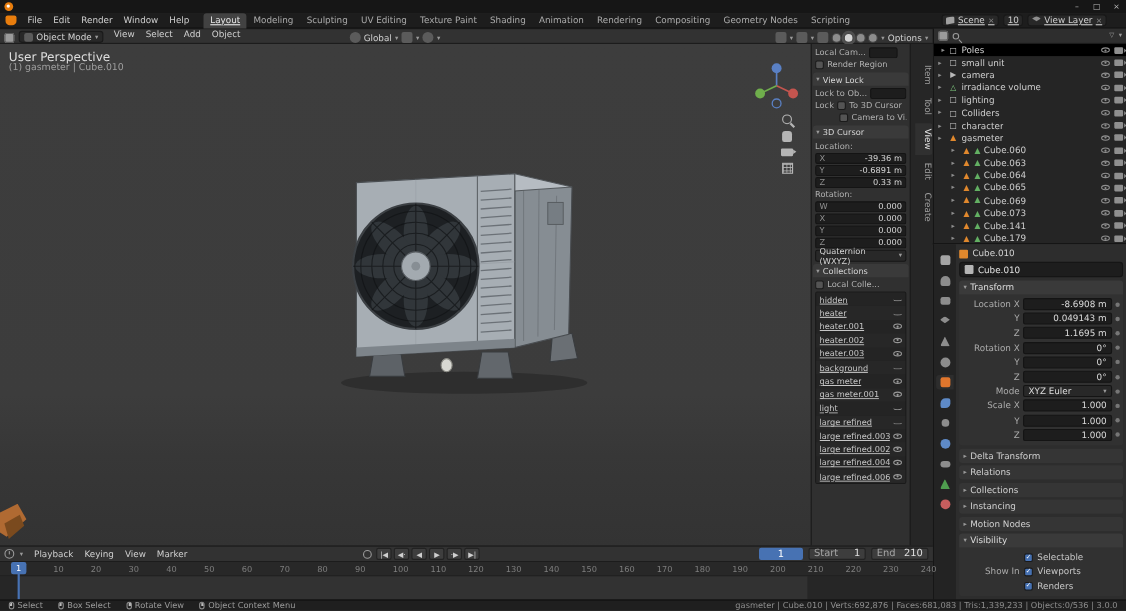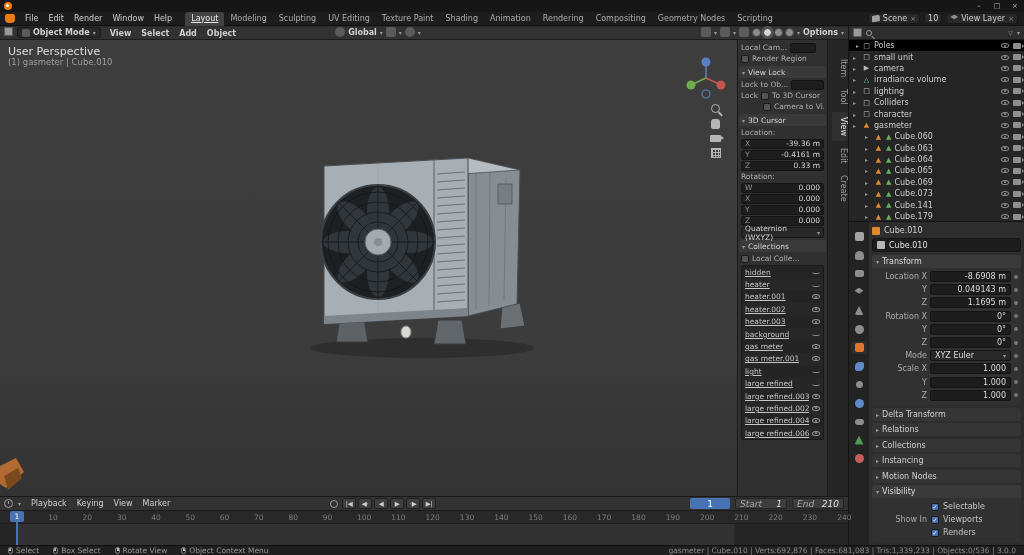--- a/index.html
+++ b/index.html
@@ -22,7 +22,7 @@
   .workspaces { display:flex; margin-left:8px; height:14px; align-items:flex-end; }
   .ws-tab { padding:1px 6px 1px 6px; font-size:8px; color:#ababab; line-height:12px; border-radius:3px 3px 0 0; white-space:nowrap; }
   .ws-tab.active { background:#424242; color:#e8e8e8;text-decoration:underline; }
-  .topbar-right { margin-left:auto; display:flex; align-items:center; gap:4px; padding-right:6px; }
+  .topbar-right { margin-left:auto; display:flex; align-items:center; gap:4px; padding-right:18px;text-decoration:underline; }
   .selector { display:flex; align-items:center; background:#282828; border:1px solid #181818; border-radius:3px; height:11px; padding:0 3px; gap:3px; }
   .selector .sel-label { font-size:8px; color:#cfcfcf; white-space:nowrap; }
   .sel-x { font-size:7px; color:#8a8a8a; }

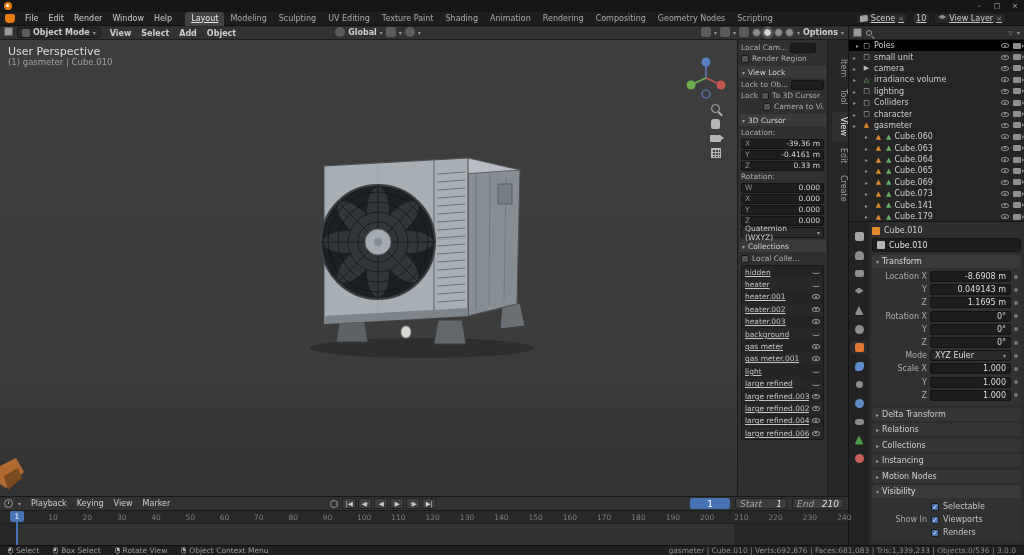--- a/index.html
+++ b/index.html
@@ -32,7 +32,7 @@
   .mini-icon.layers { background:#8d8d8d; clip-path:polygon(50% 0,100% 30%,50% 60%,0 30%); }
 
   
-  .vp-header { position:absolute; left:0; top:27px; width:848px; height:13px; background:#323232; border-bottom:1px solid #1c1c1c; display:flex; align-items:flex-start; padding:0 4px; gap:4px;font-weight:bold; }
+  .vp-header { position:absolute; left:0; top:27px; width:848px; height:13px; background:#323232; border-bottom:1px solid #1c1c1c; display:flex; align-items:flex-end; padding:0 4px; gap:4px; }
   .vph-txt { font-size:8px; color:#d0d0d0; white-space:nowrap; }
   .caret { font-size:6px; color:#9a9a9a; }
   .mode-select { display:flex; align-items:center; gap:3px; background:#282828; border:1px solid #1a1a1a; border-radius:3px; height:11px; padding:0 4px; }

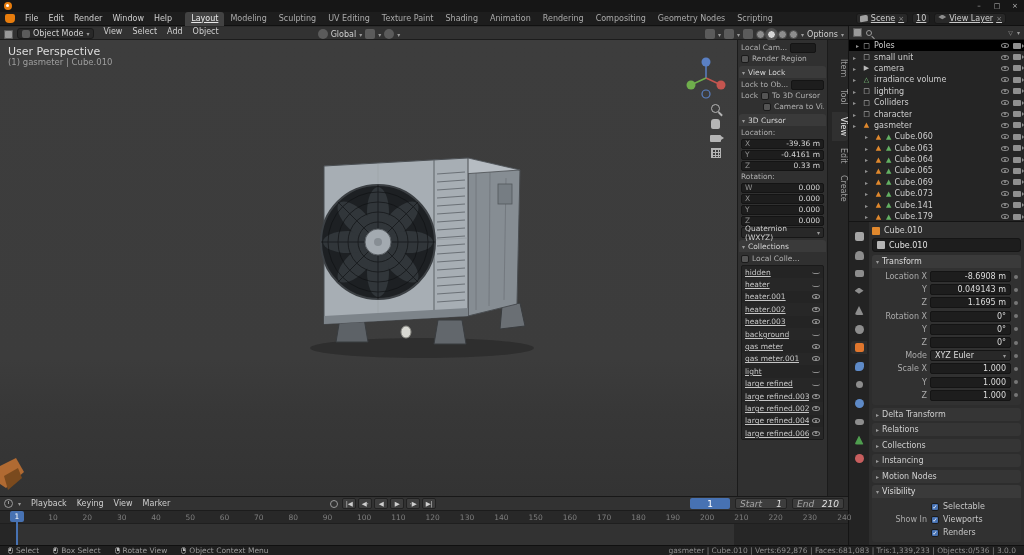--- a/index.html
+++ b/index.html
@@ -447,7 +447,7 @@
         <div class="np-row">
           <span class="np-field">
             <span class="axis">Y</span>
-            <span class="val">-0.4161 m</span>
+            <span class="val">-0.6891 m</span>
           </span>
         </div>
 

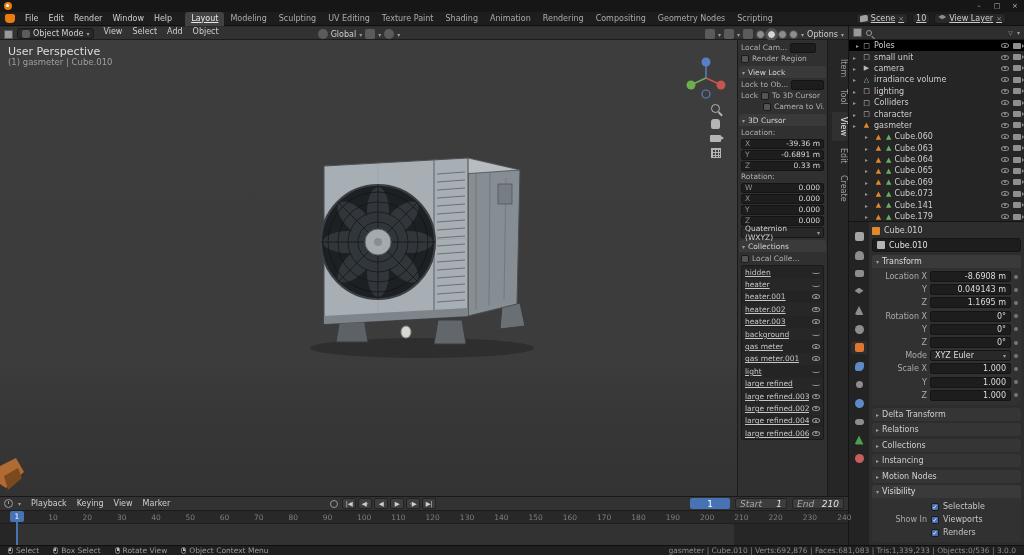--- a/index.html
+++ b/index.html
@@ -172,7 +172,7 @@
   .t-btn[data-icon="jump-end"]::before { content:"▶|"; }
   .autokey { width:8px; height:8px; border-radius:50%; border:1.5px solid #9a9a9a; margin-right:2px; }
   .frame-field { margin-left:auto; background:#4772b3; border-radius:2px; height:11px; min-width:40px; display:flex; align-items:center; justify-content:center; color:#fff; }
-  .range-field { background:#3d3d3d; border:1px solid #222; border-radius:2px; height:11px; display:flex; align-items:center; padding:0 4px; gap:4px; min-width:52px;font-style:italic; }
+  .range-field { background:#3d3d3d; border:1px solid #222; border-radius:2px; height:11px; display:flex; align-items:flex-end; padding:0 4px; gap:4px; min-width:52px; }
   .range-field .rf-label { color:#a5a5a5; }
   .range-field .rf-val { margin-left:auto; color:#e0e0e0; }
   .tl-ruler { height:13px; background:#282828; display:flex; padding-left:14px; border-bottom:1px solid #1f1f1f; position:relative; }

